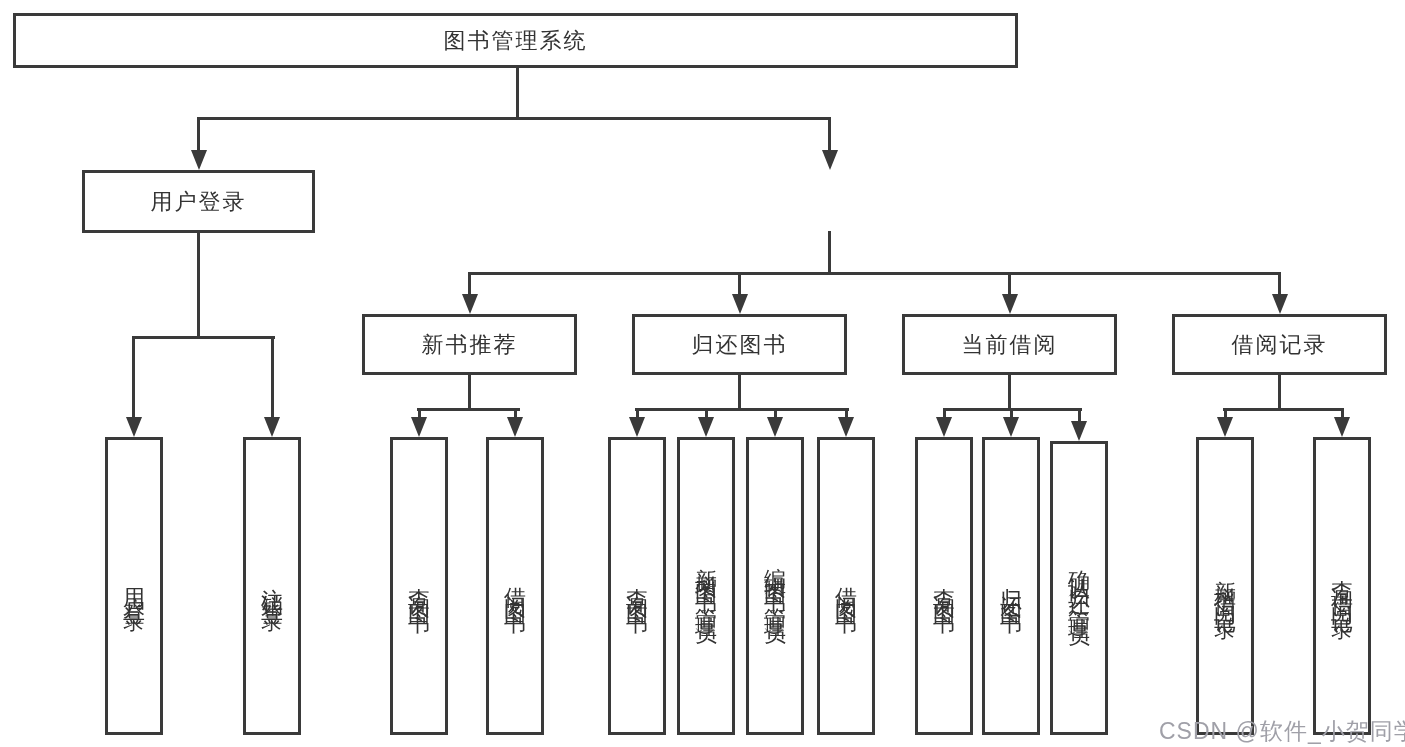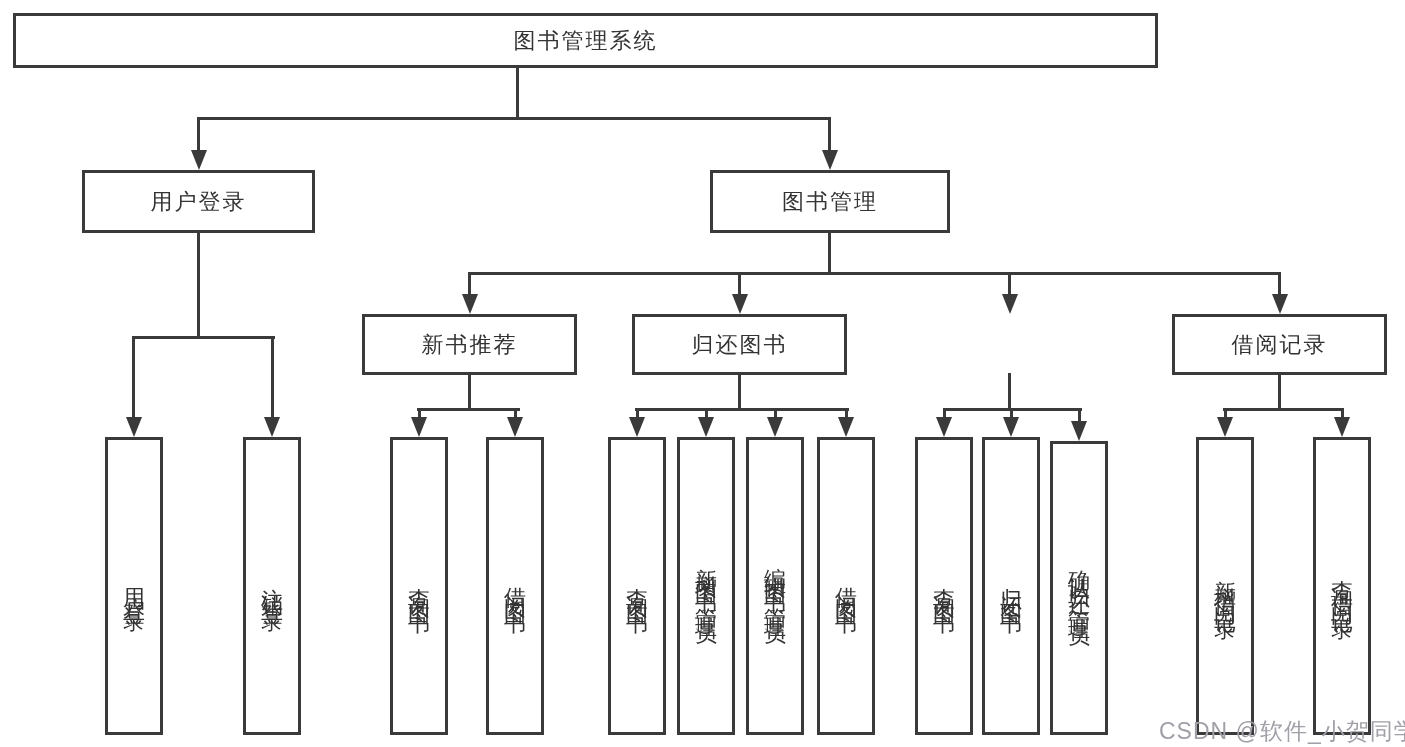--- a/index.html
+++ b/index.html
@@ -69,7 +69,7 @@
 
 <div class="canvas">
 
-  <div class="box" style="left:13px;top:13px;width:1145px;height:55px;">
+  <div class="box" style="left:13px;top:13px;width:1005px;height:55px;">
     <span class="hlabel">图书管理系统</span>
   </div>
 

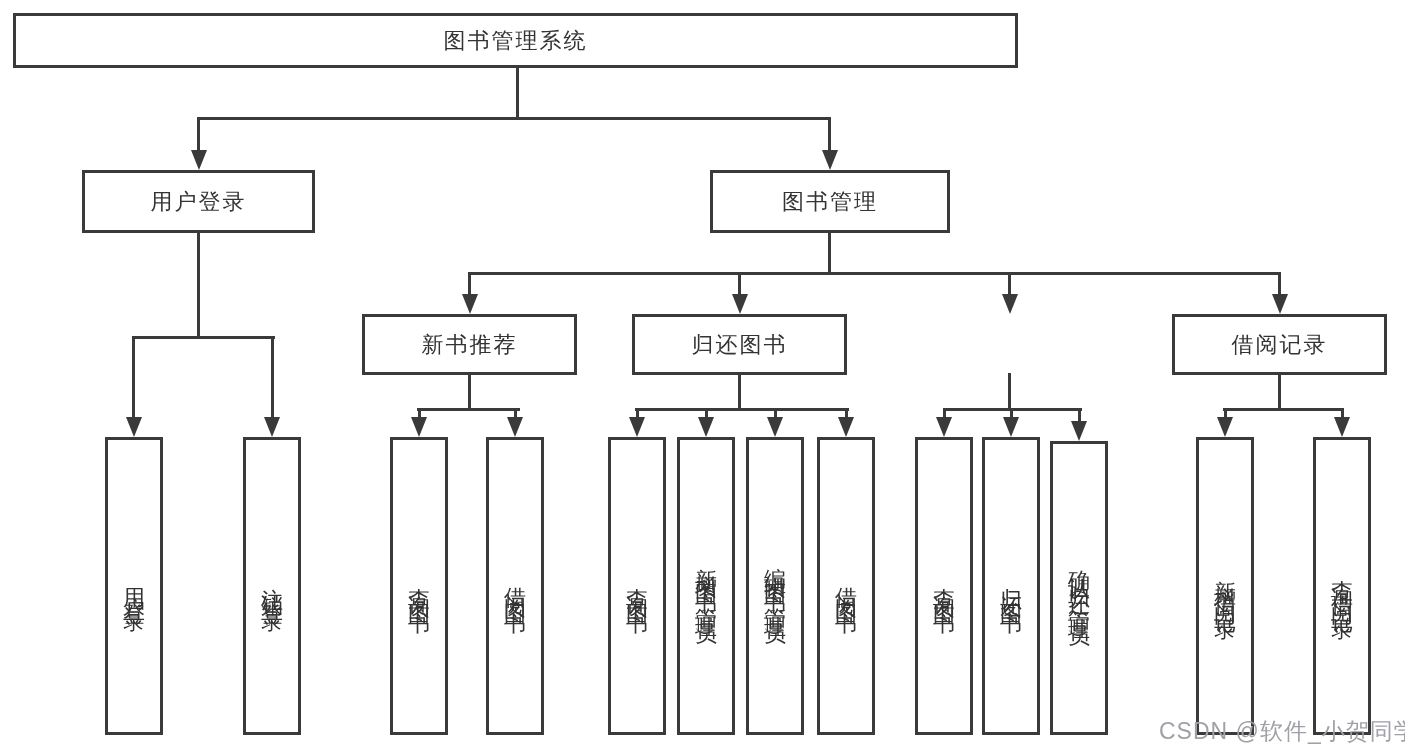--- a/index.html
+++ b/index.html
@@ -75,9 +75,6 @@
 
   <div class="box" style="left:82px;top:170px;width:233px;height:63px;">
     <span class="hlabel">用户登录</span>
-  </div>
-  <div class="box" style="left:710px;top:170px;width:240px;height:63px;">
-    <span class="hlabel">图书管理</span>
   </div>
 
   <div class="box" style="left:362px;top:314px;width:215px;height:61px;">

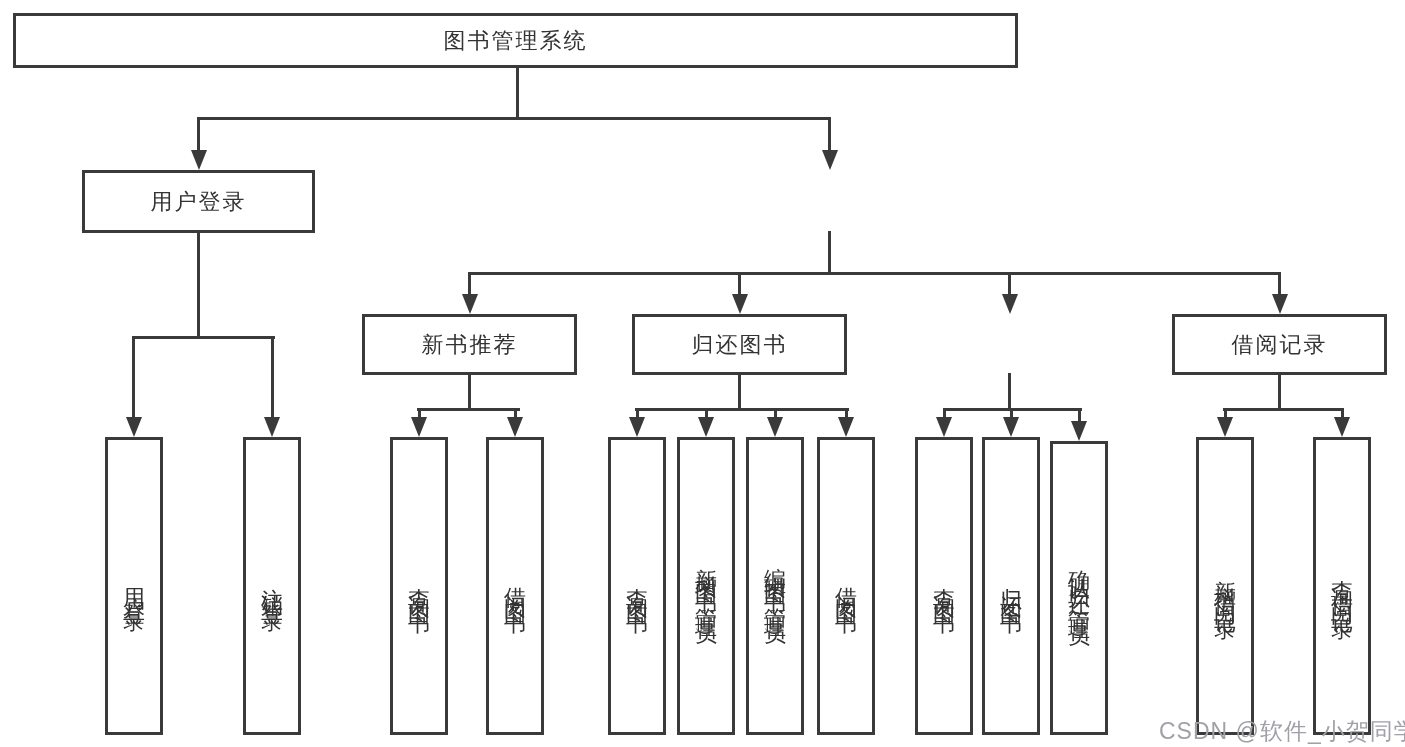--- a/index.html
+++ b/index.html
@@ -82,6 +82,9 @@
   </div>
   <div class="box" style="left:632px;top:314px;width:215px;height:61px;">
     <span class="hlabel">归还图书</span>
+  </div>
+  <div class="box" style="left:902px;top:314px;width:215px;height:61px;">
+    <span class="hlabel">当前借阅</span>
   </div>
   <div class="box" style="left:1172px;top:314px;width:215px;height:61px;">
     <span class="hlabel">借阅记录</span>

